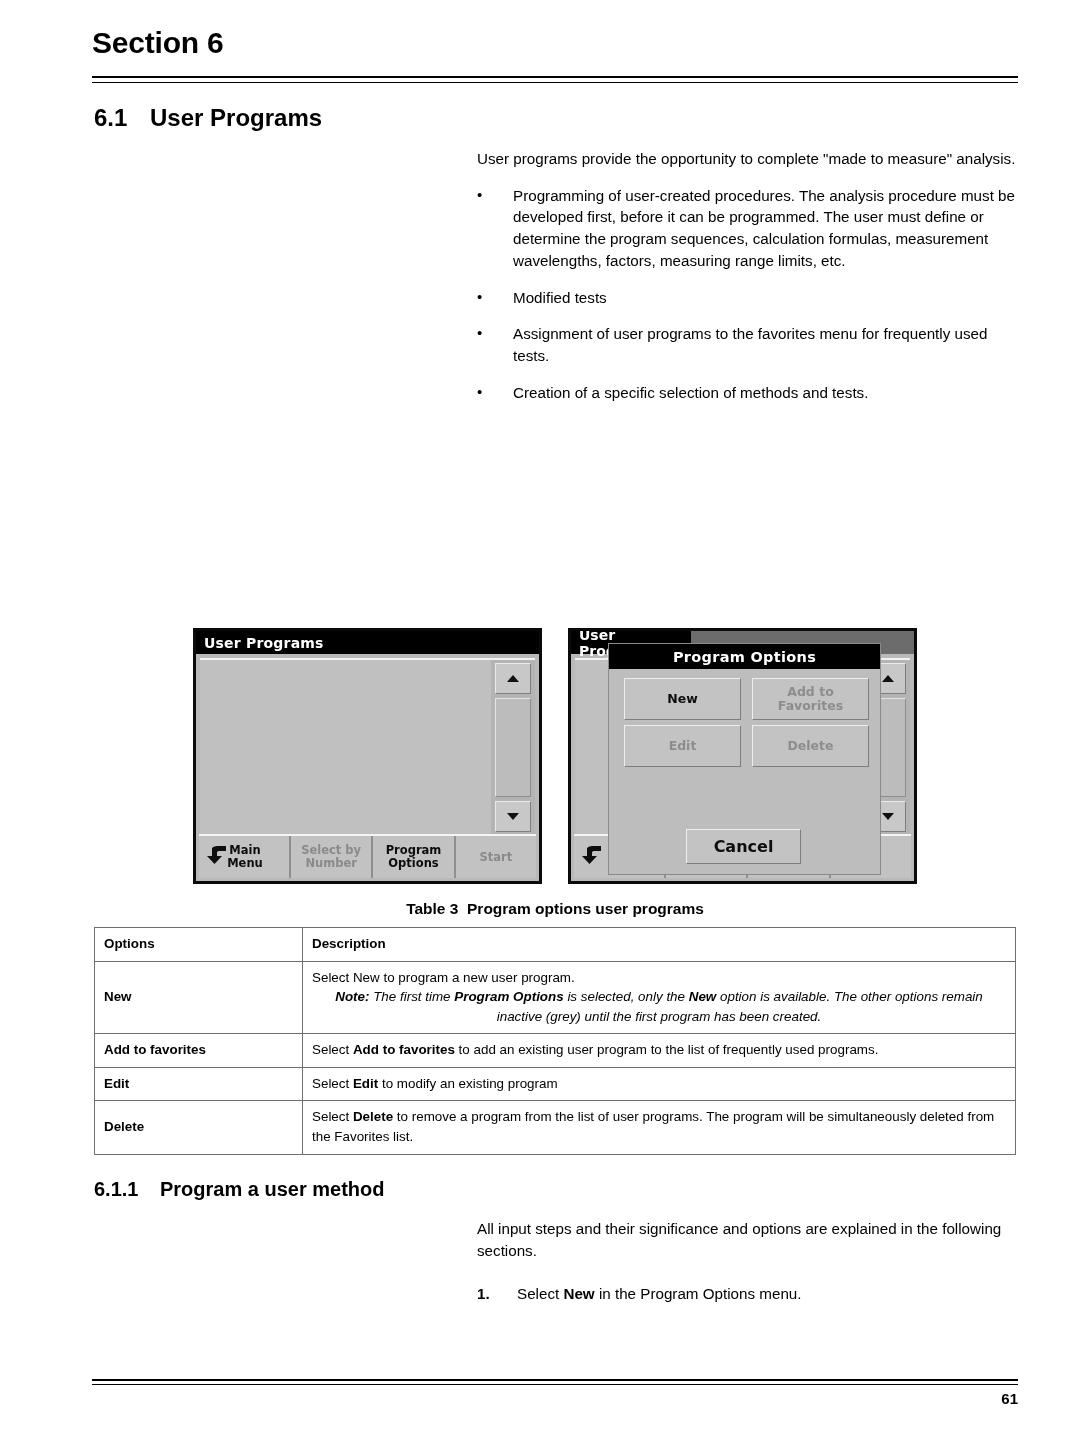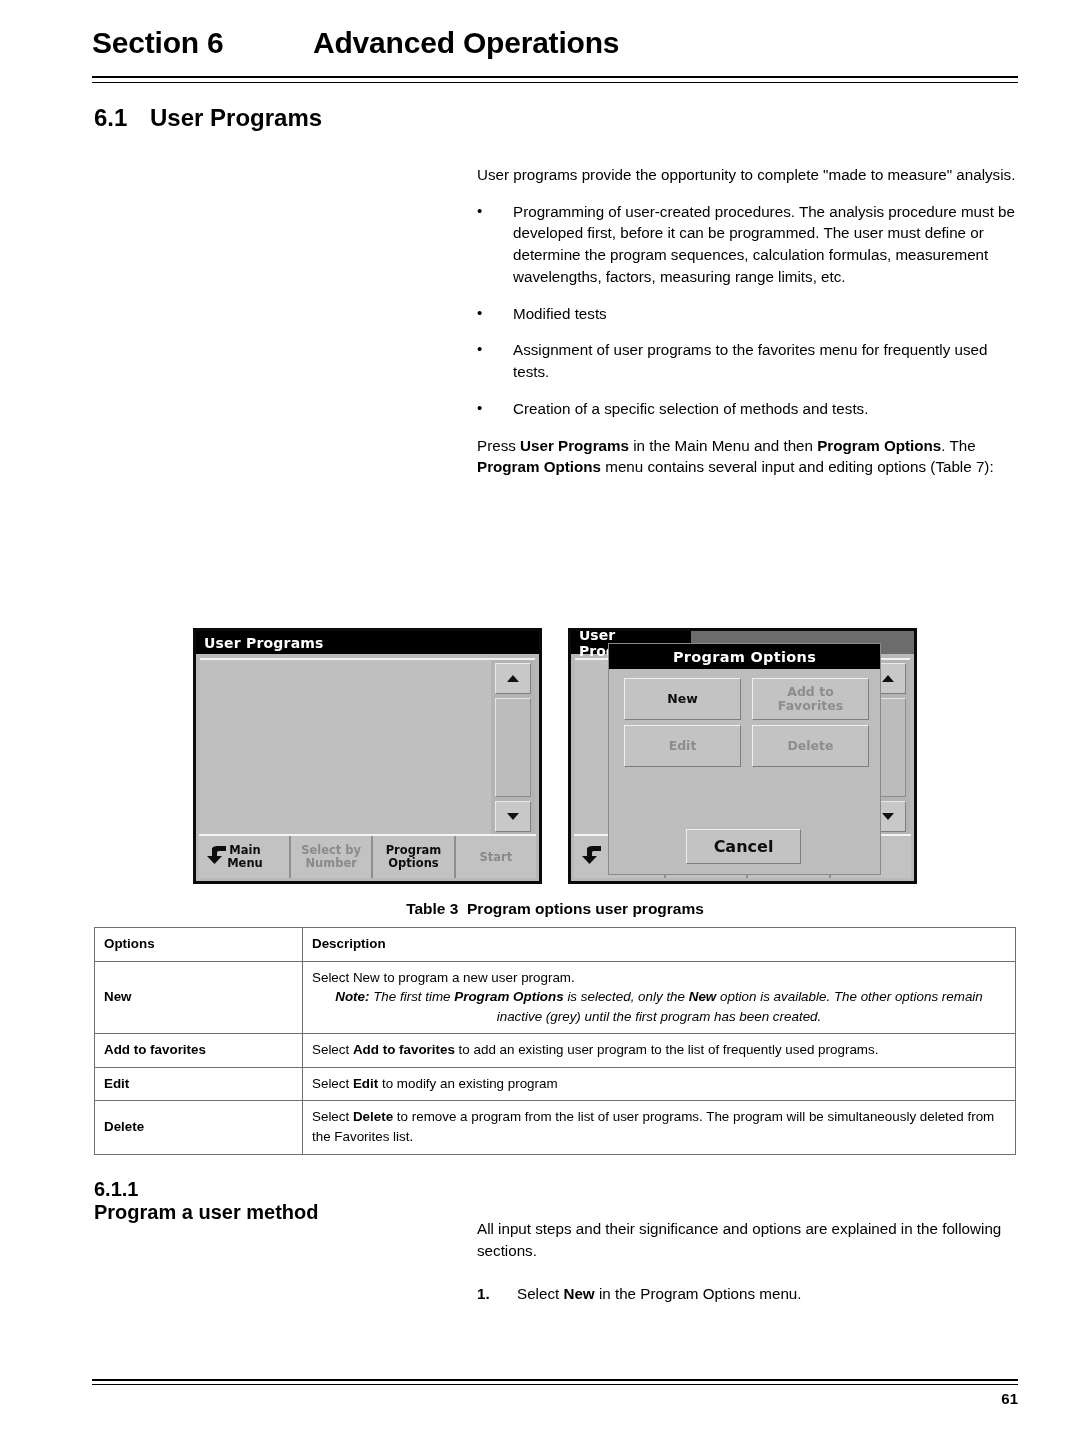--- a/index.html
+++ b/index.html
@@ -386,7 +386,6 @@
 
   <div class="section-head">
     <span class="sec-num">Section 6</span>
-    <span class="sec-title">Advanced Operations</span>
   </div>
   <div class="rule-top"></div>
 

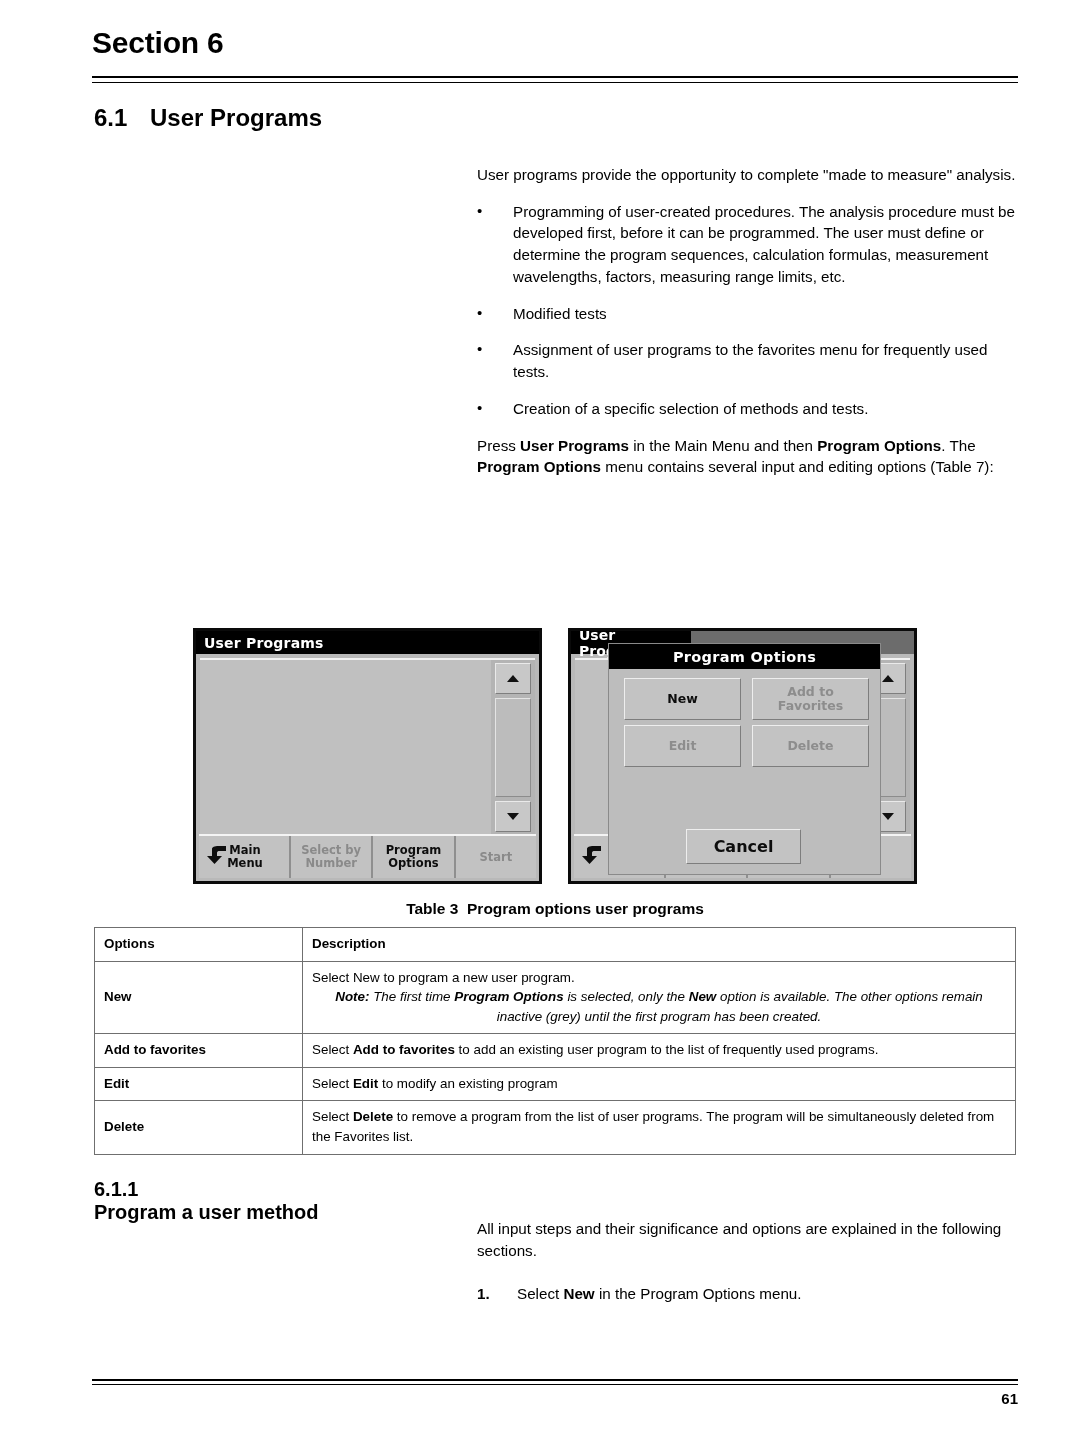--- a/index.html
+++ b/index.html
@@ -394,7 +394,7 @@
     <span>User Programs</span>
   </div>
 
-  <div class="body-col" style="top:148px;margin-top:16px;">
+  <div class="body-col" style="top:148px;">
     <p class="para">User programs provide the opportunity to complete "made to measure" analysis.</p>
 
     <ul class="bullets">

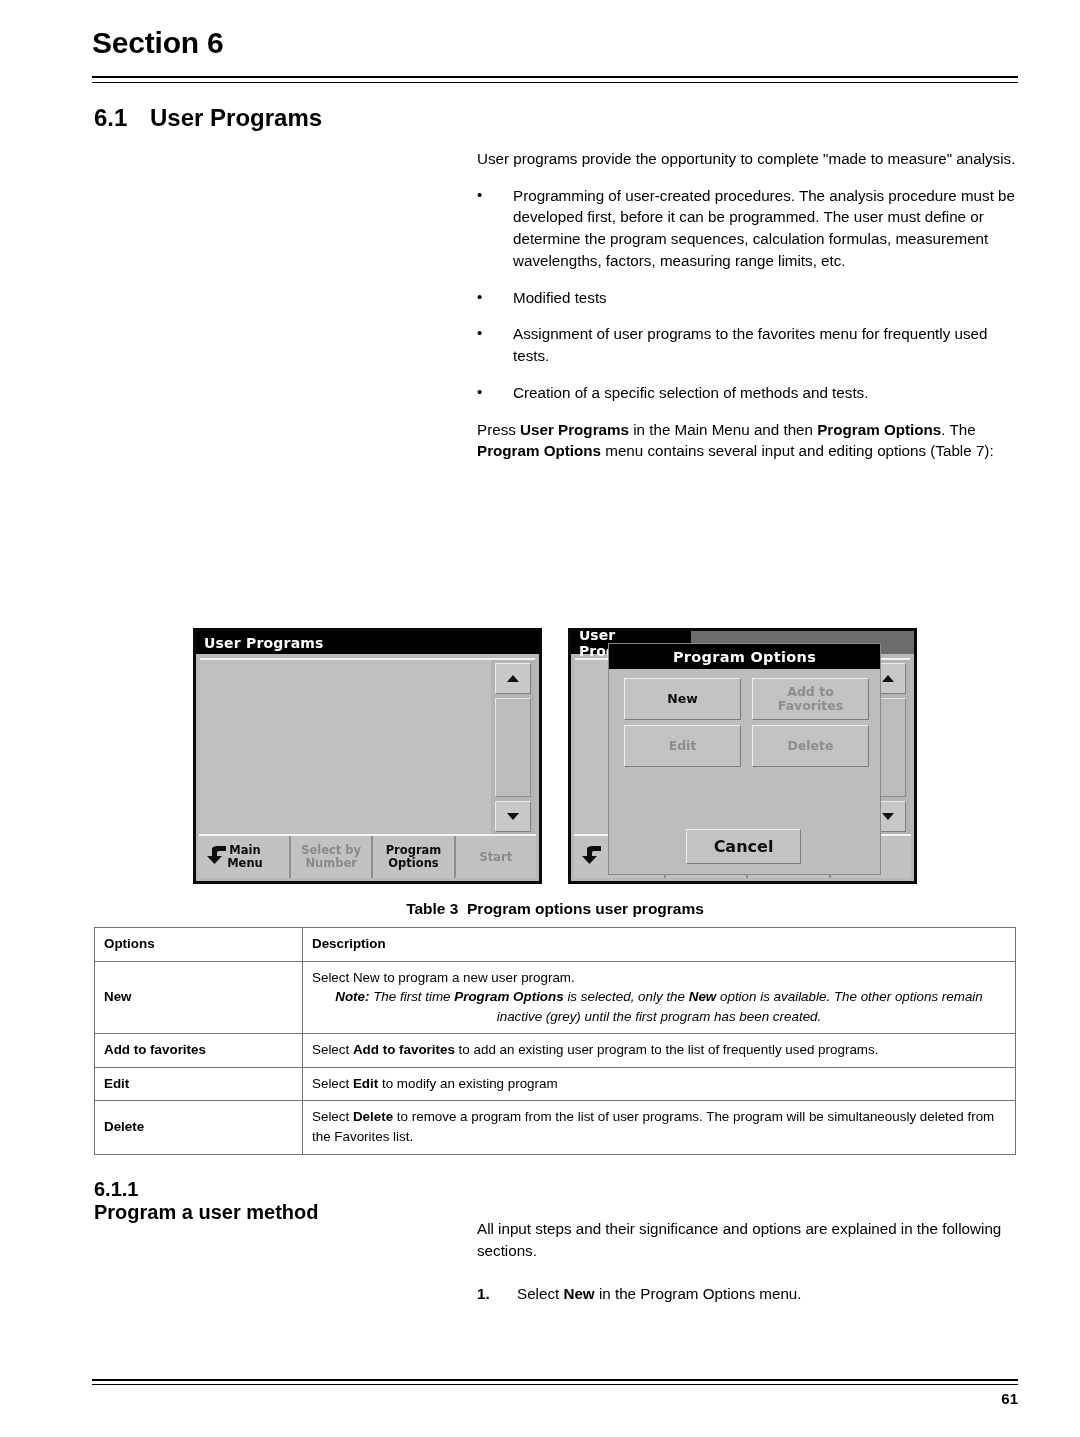--- a/index.html
+++ b/index.html
@@ -416,7 +416,6 @@
       </li>
     </ul>
 
-    <p class="para" style="margin-top:15px;"><span>Press </span><b>User Programs</b><span> in the Main Menu and then </span><b>Program Options</b><span>. The </span><b>Program Options</b><span> menu contains several input and editing options (Table 7):</span></p>
   </div>
 
   <div class="shot shot-1">

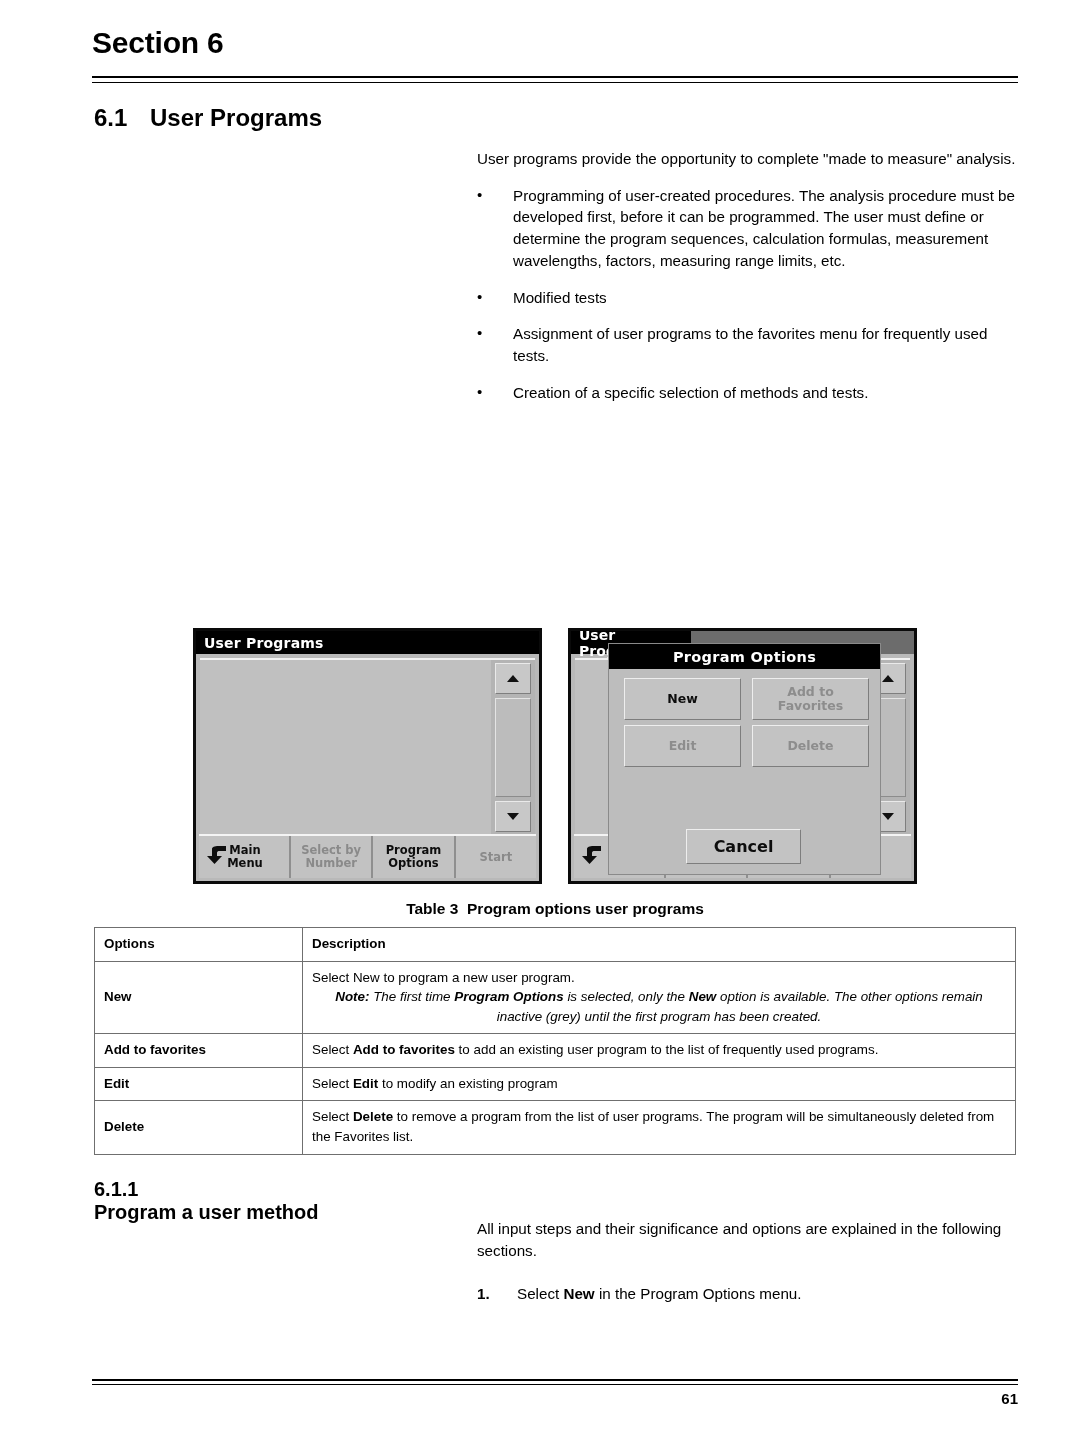--- a/index.html
+++ b/index.html
@@ -70,7 +70,6 @@
     font-size: 20px;
     display: flex;
     align-items: baseline;
-    flex-direction: column;
   }
   .h3 .num { width: 66px; }
 

